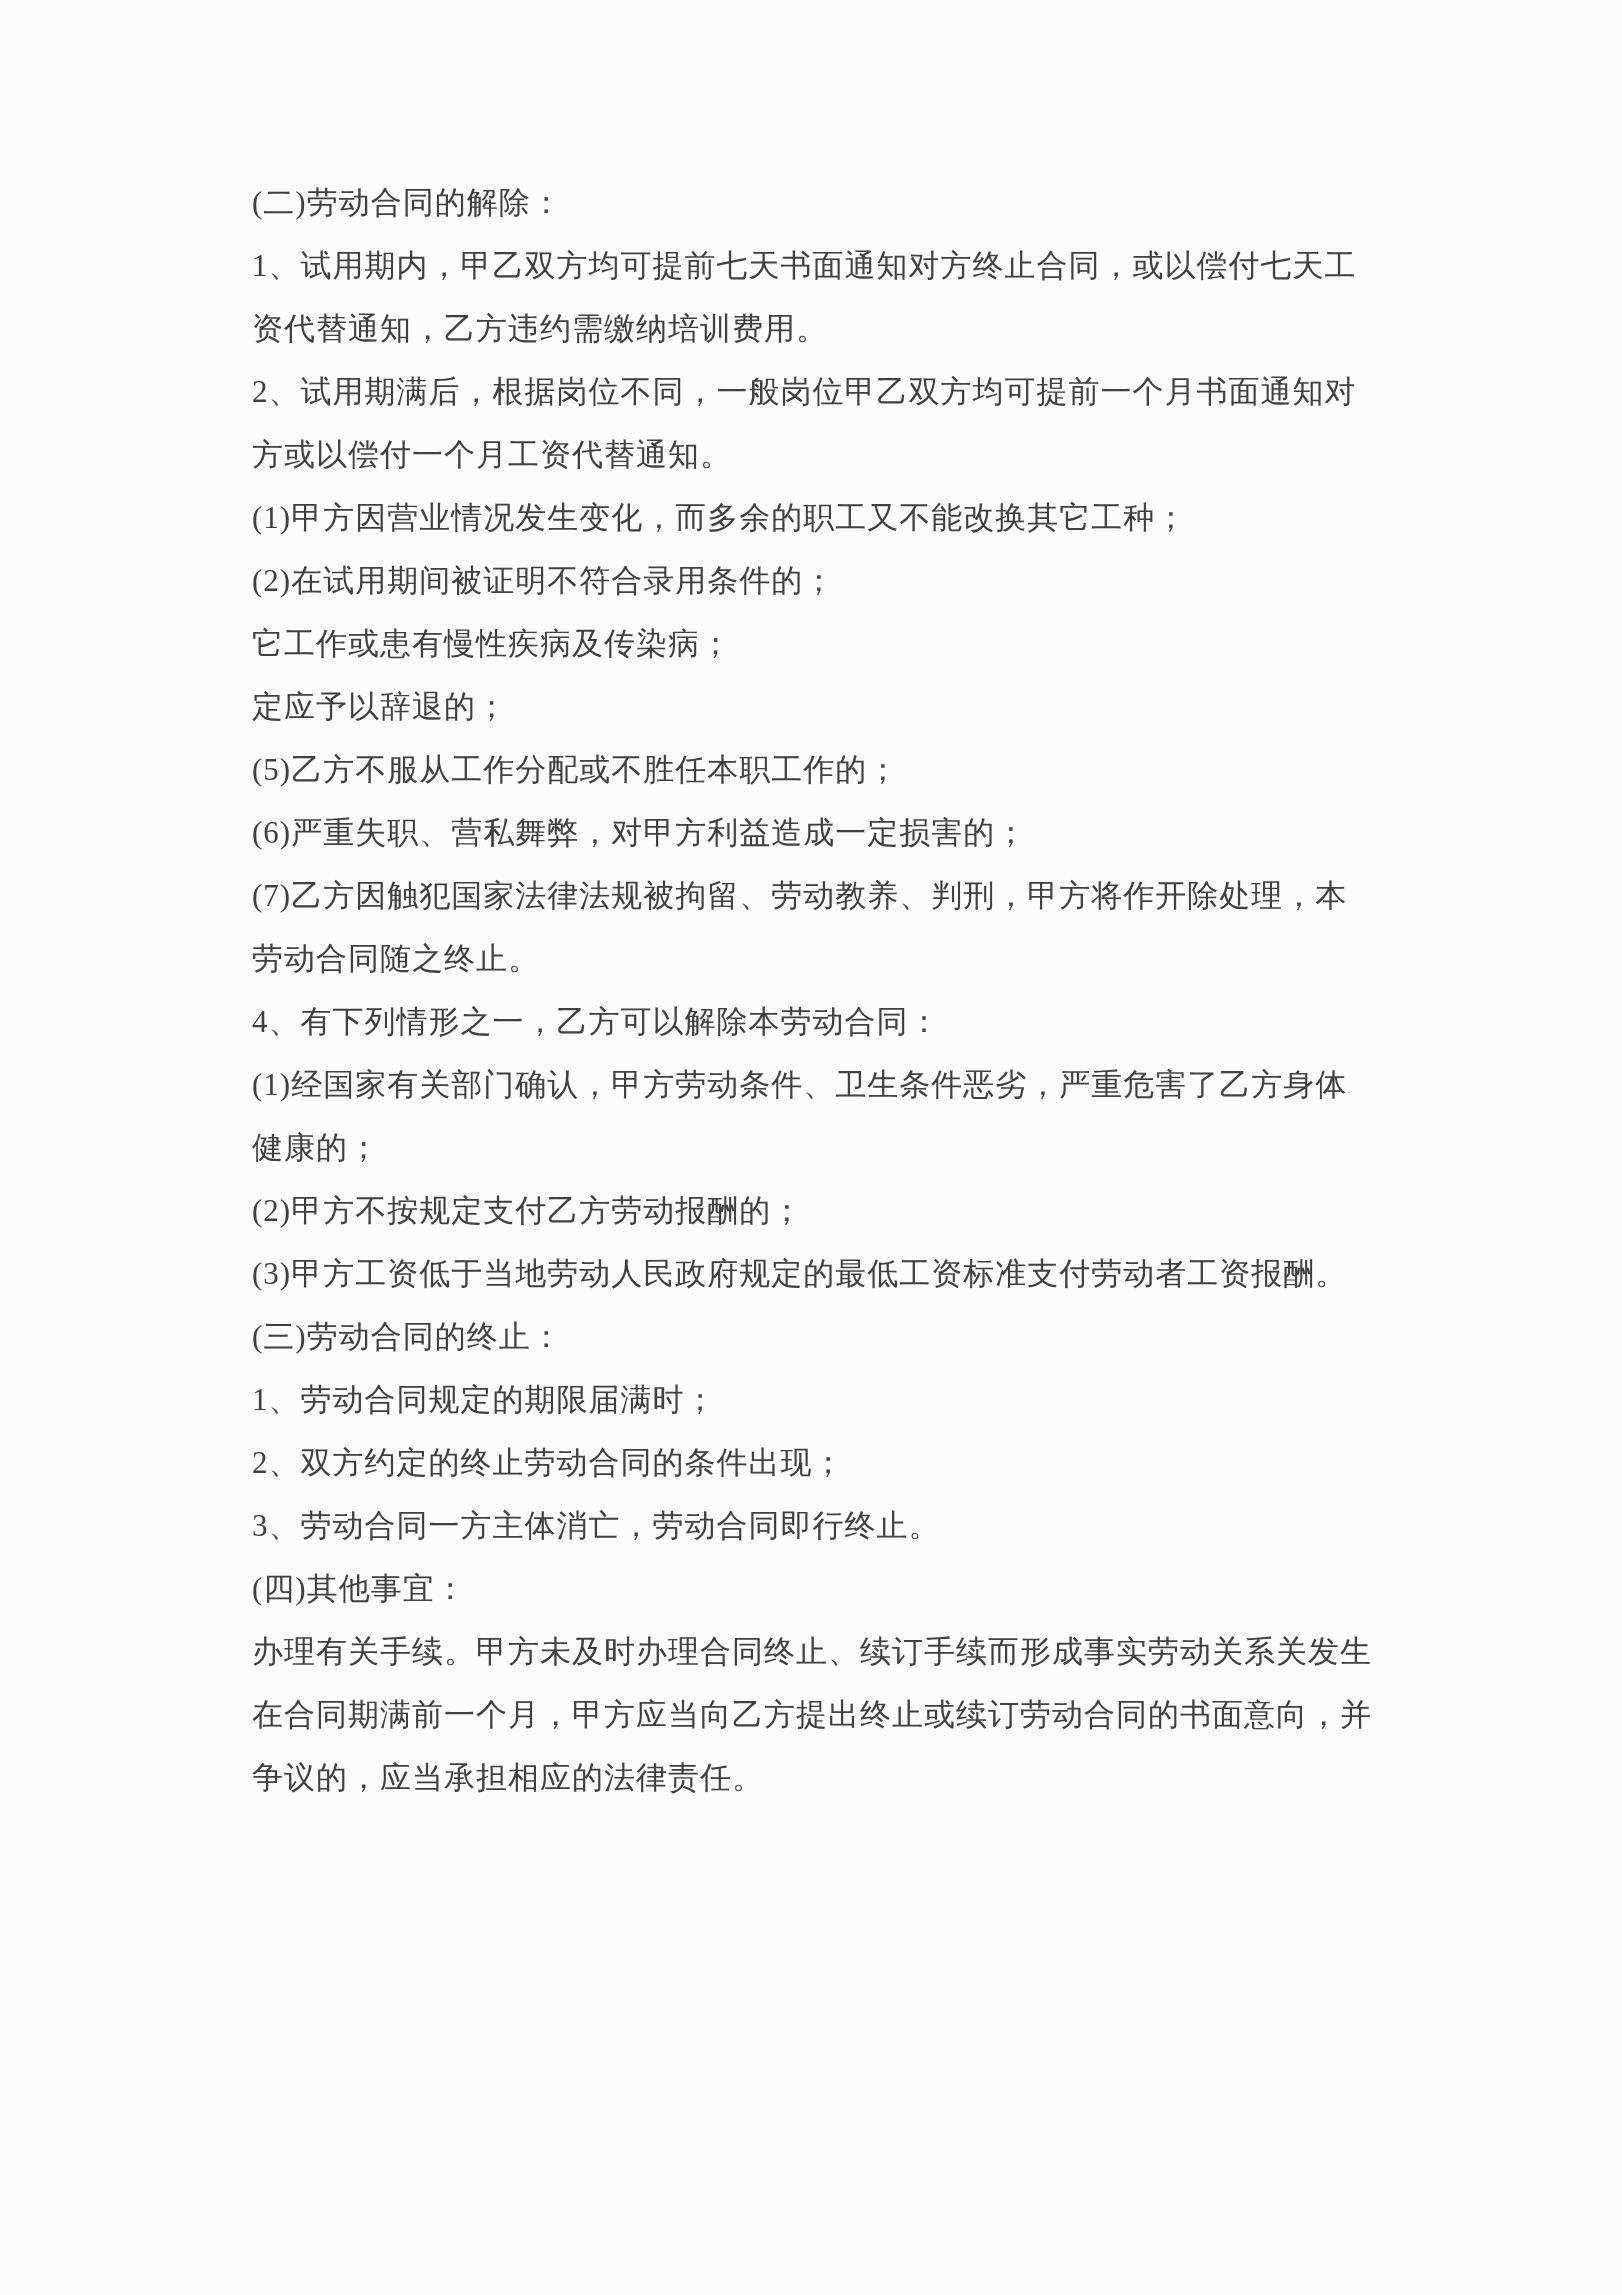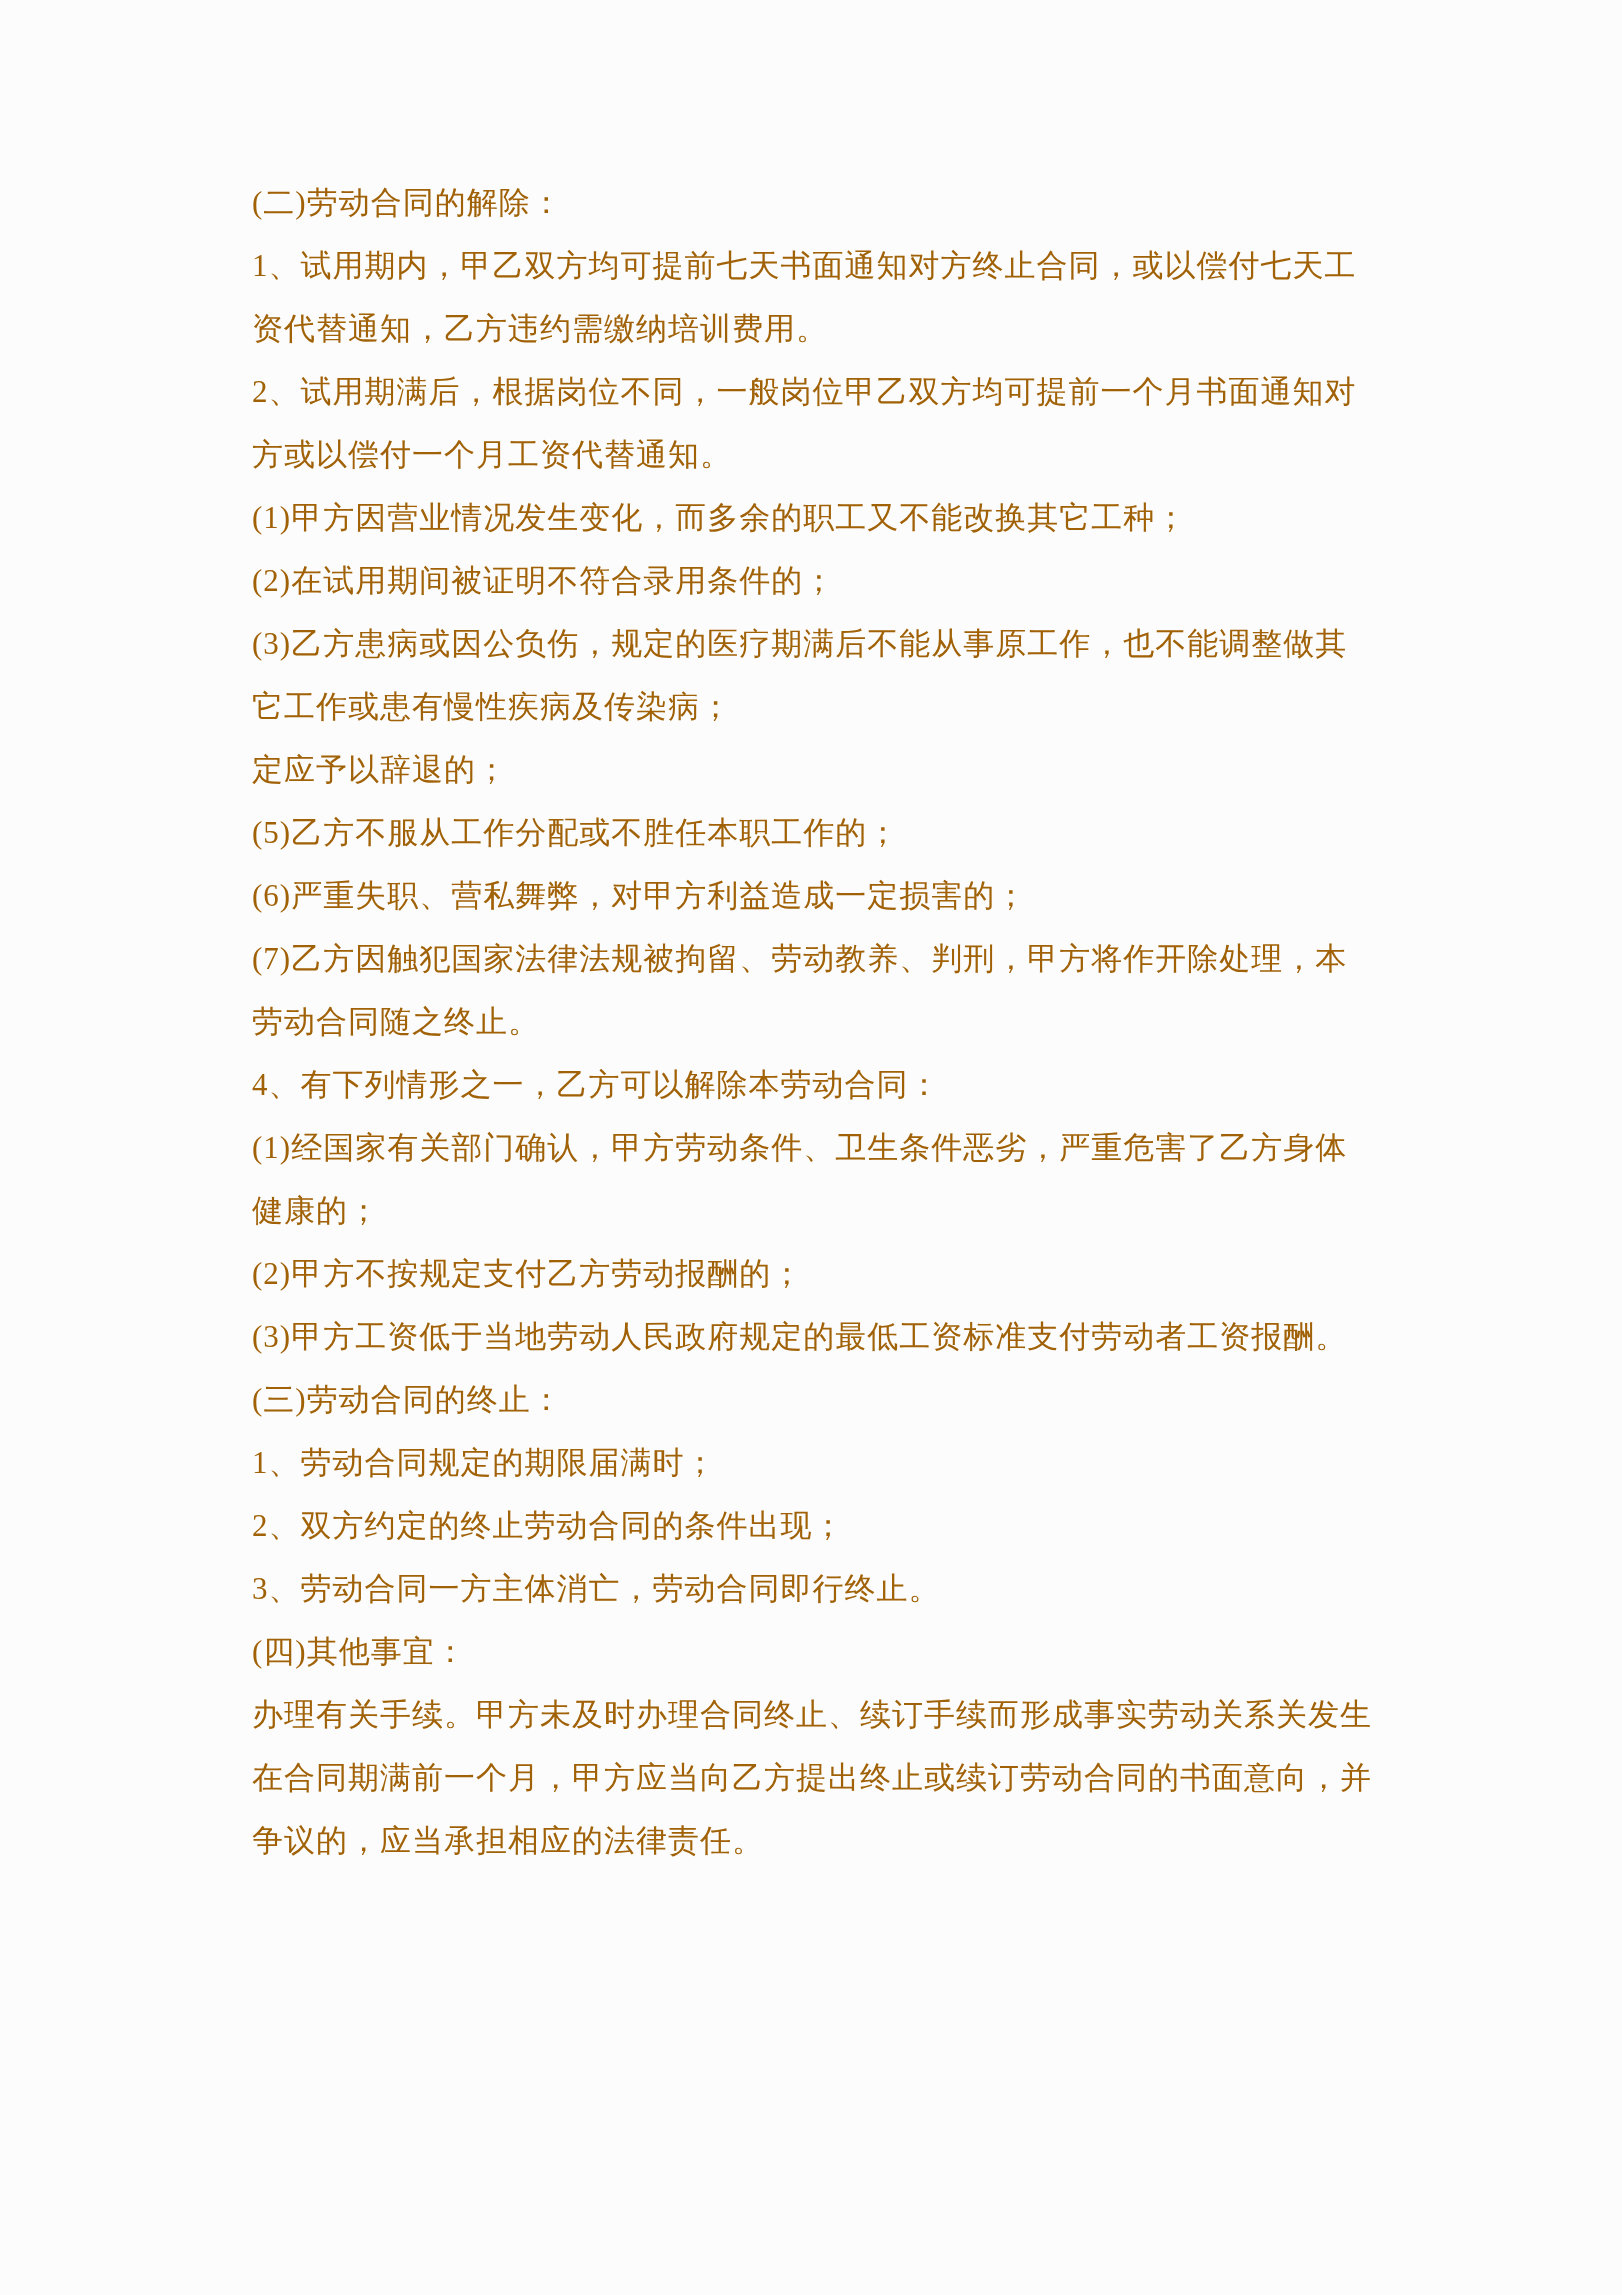--- a/index.html
+++ b/index.html
@@ -25,7 +25,7 @@
     height: 63px;
     line-height: 63px;
     letter-spacing: 1px;
-    color: #a16207;
+    color: #404040;
     white-space: nowrap;
     text-align: left;
   }

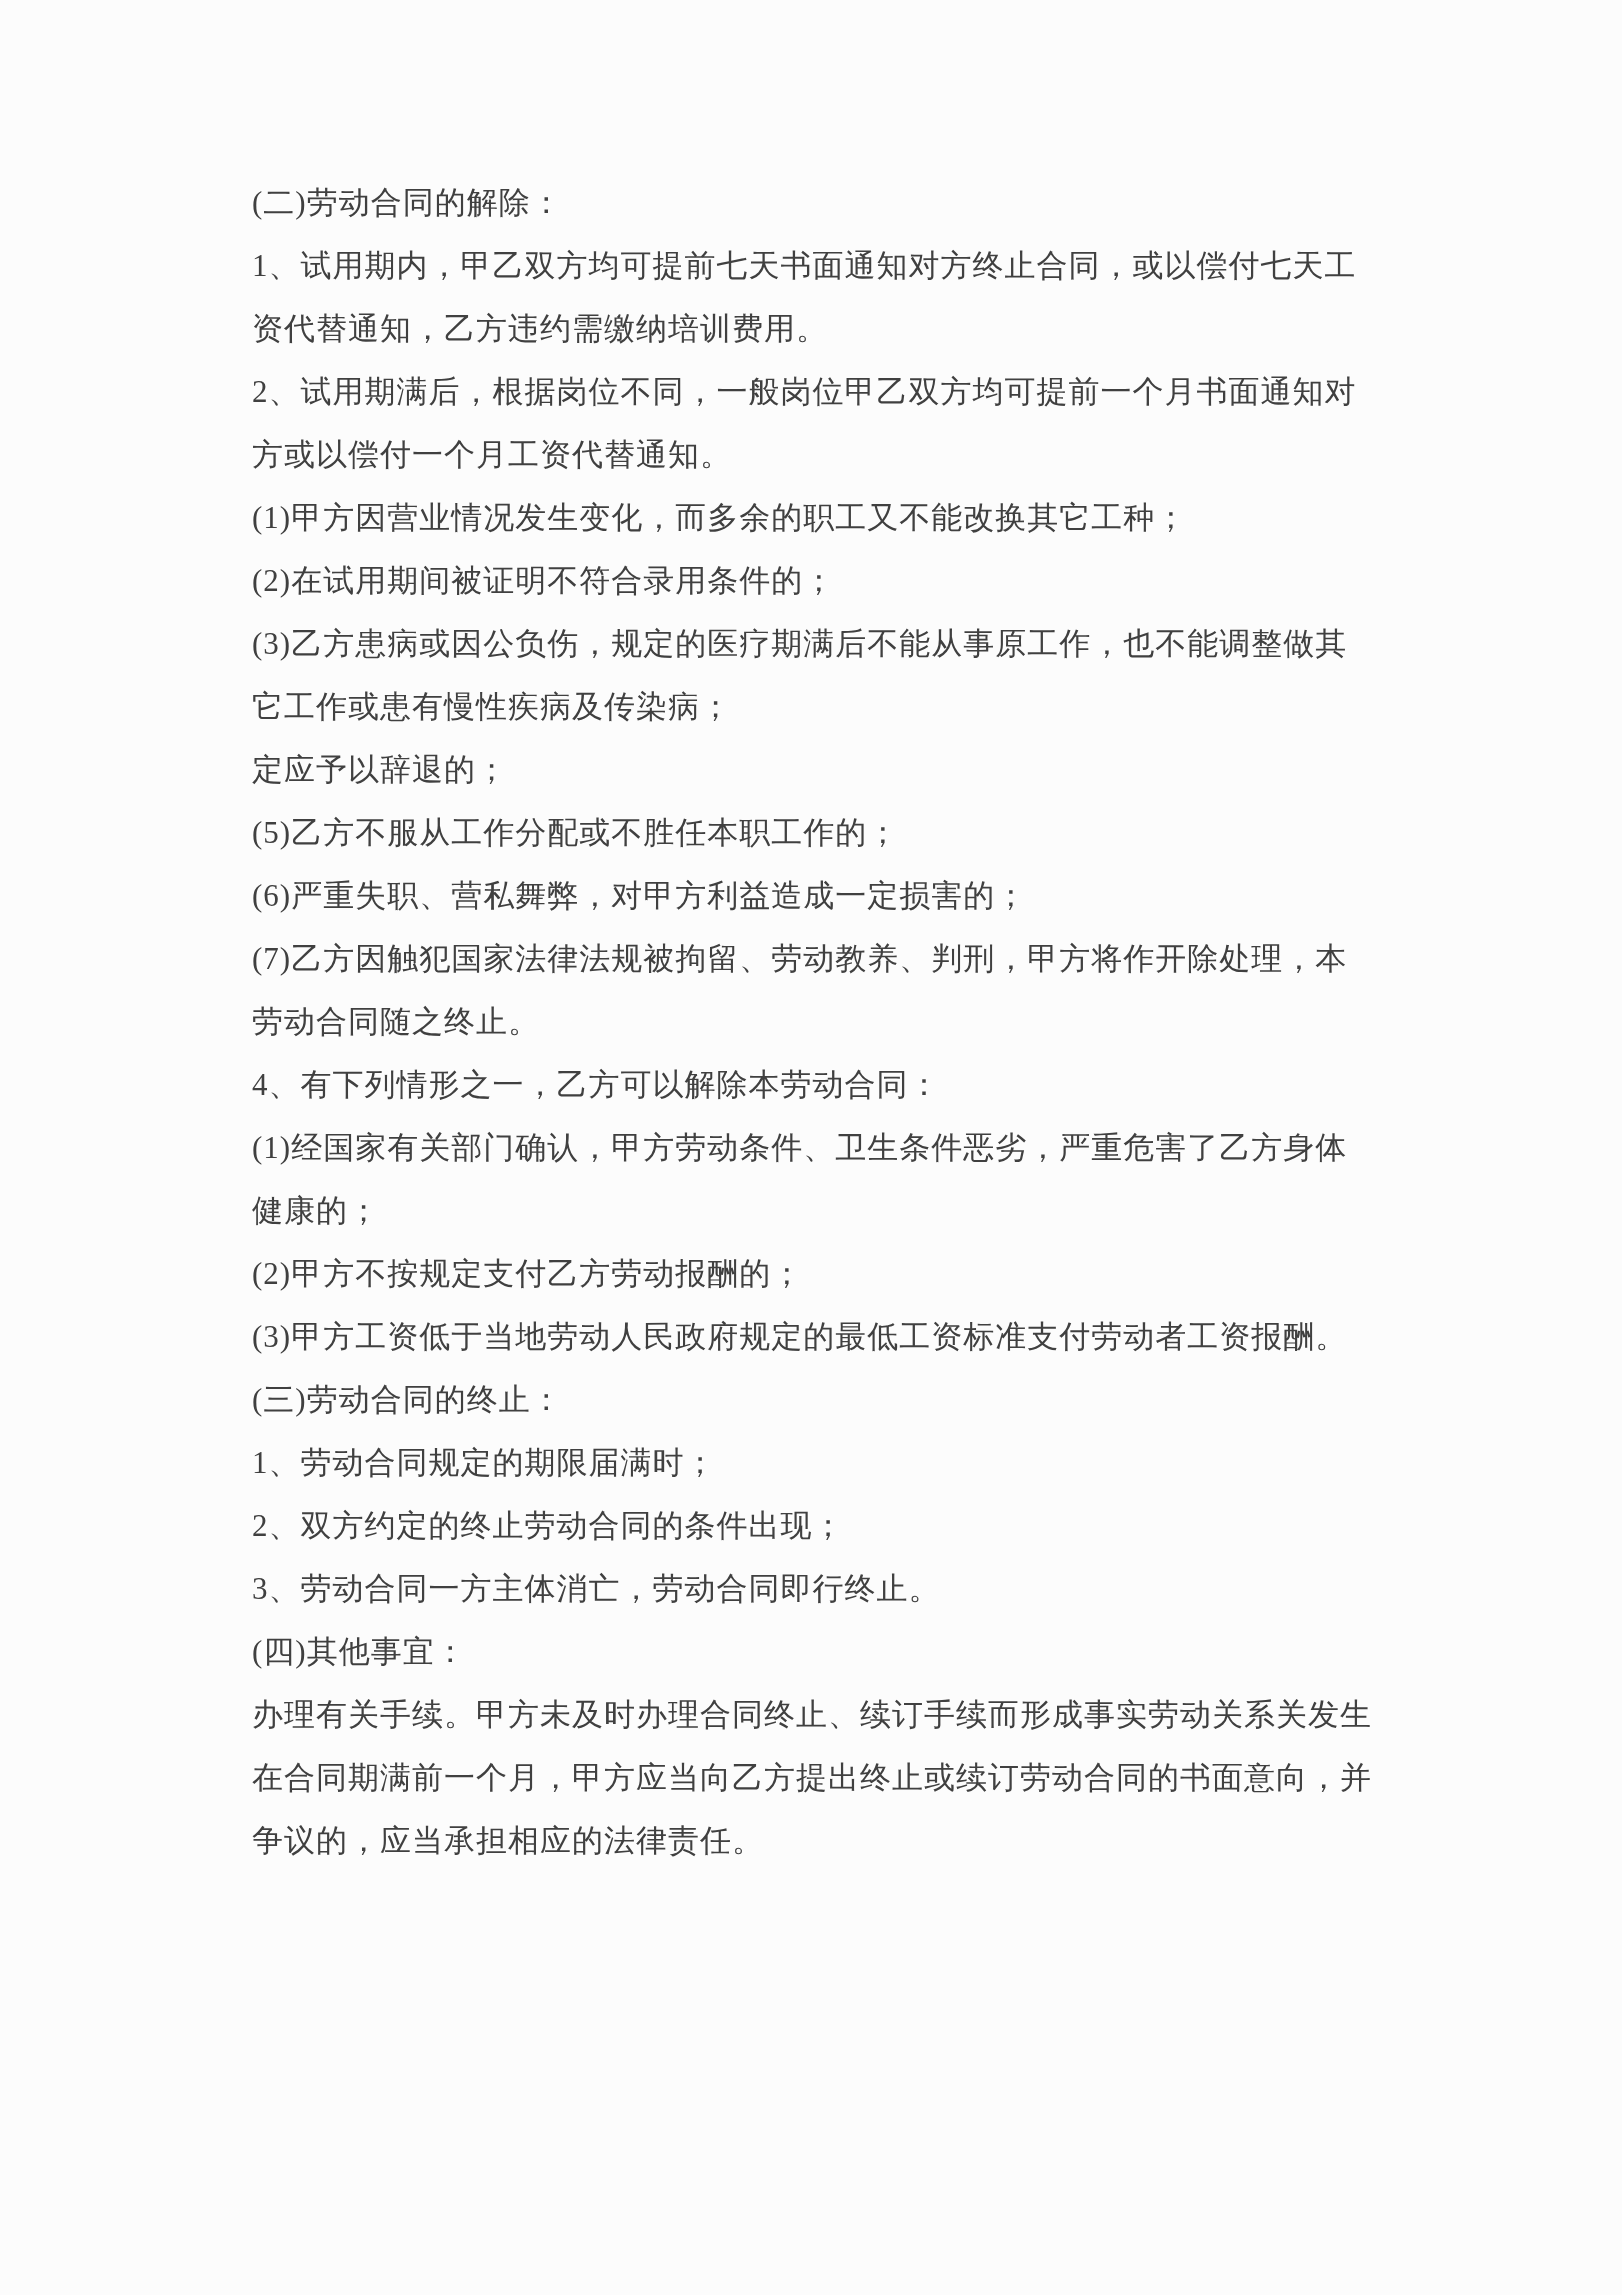--- a/index.html
+++ b/index.html
@@ -42,7 +42,6 @@
       <div class="line">方或以偿付一个月工资代替通知。</div>
       <div class="line">(1)甲方因营业情况发生变化，而多余的职工又不能改换其它工种；</div>
       <div class="line">(2)在试用期间被证明不符合录用条件的；</div>
-      <div class="line">(3)乙方患病或因公负伤，规定的医疗期满后不能从事原工作，也不能调整做其</div>
       <div class="line">它工作或患有慢性疾病及传染病；</div>
       <div class="line">定应予以辞退的；</div>
       <div class="line">(5)乙方不服从工作分配或不胜任本职工作的；</div>

